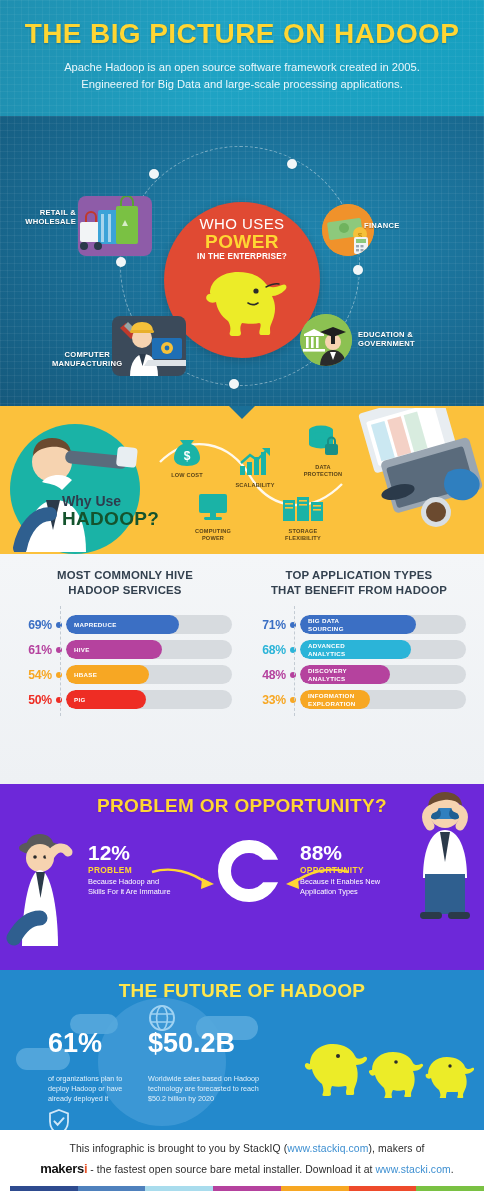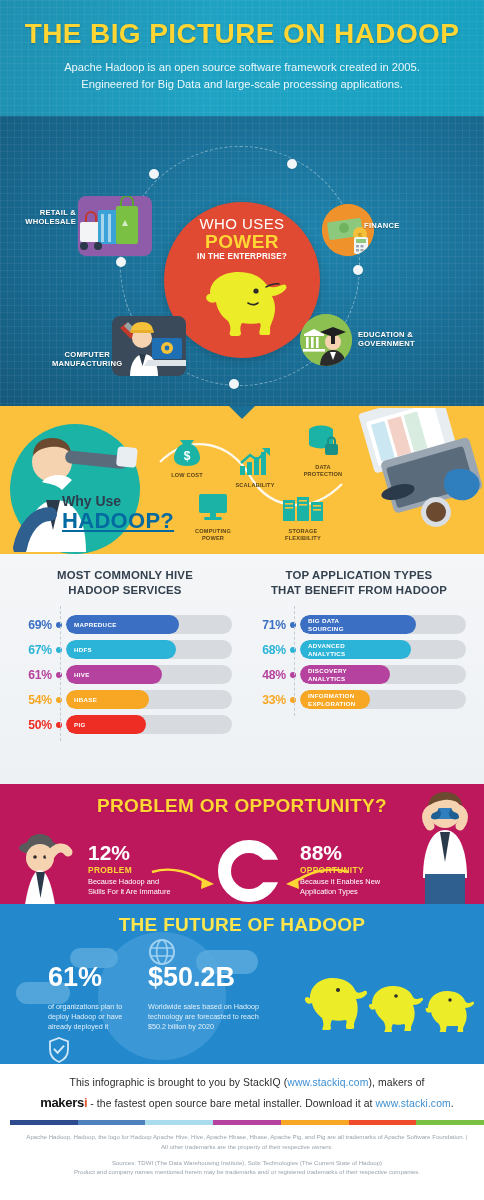--- a/index.html
+++ b/index.html
@@ -89,7 +89,7 @@
     position:absolute; left:62px; top:88px; color:#223; line-height:1.05; z-index:4;
   }
   .why-title .t1{ font-size:14px; font-weight:bold; color:#2e3d4d;}
-  .why-title .t2{ font-size:22px; font-weight:bold; color:#0369a1; letter-spacing:.3px;text-decoration:underline;}
+  .why-title .t2{ font-size:19px; font-weight:bold; color:#14532d; letter-spacing:.3px;}
   .why-item{ position:absolute; text-align:center; }
   .why-item .lbl{
     font-size:5.6px; font-weight:bold; color:#5a4418; line-height:1.22;

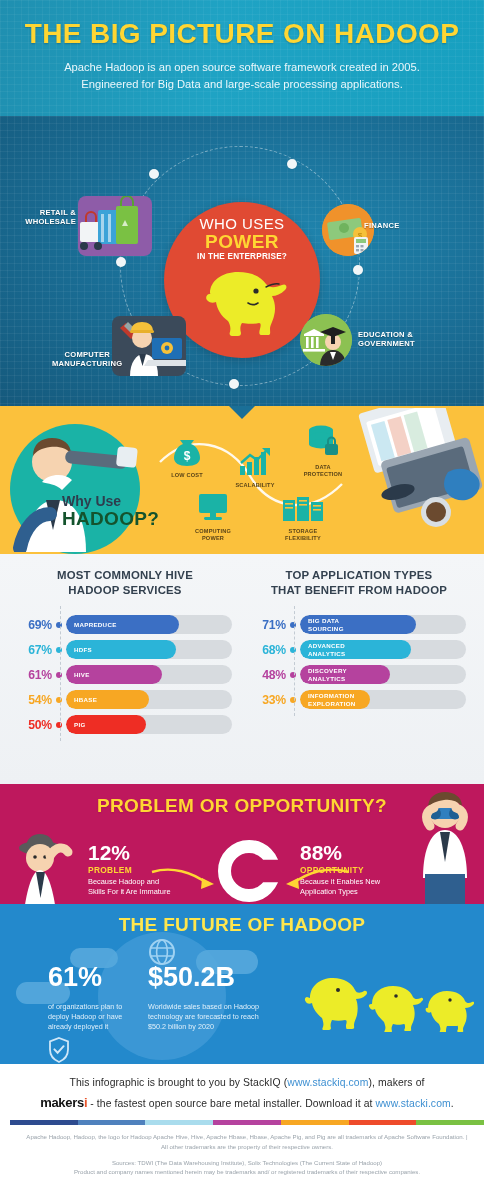--- a/index.html
+++ b/index.html
@@ -426,17 +426,6 @@
             </div>
           </div>
           <div class="bar-row">
-            <div class="bar-pct" style="color:#2bb4d8">67%</div>
-            <div class="bar-node">
-                <i style="background:#2bb4d8"></i>
-              </div>
-            <div class="bar-track">
-              <div class="bar-fill" style="width:66%;background:#2bb4d8">
-                <span class="bar-lbl">HDFS</span>
-              </div>
-            </div>
-          </div>
-          <div class="bar-row">
             <div class="bar-pct" style="color:#b5429e">61%</div>
             <div class="bar-node">
                 <i style="background:#b5429e"></i>

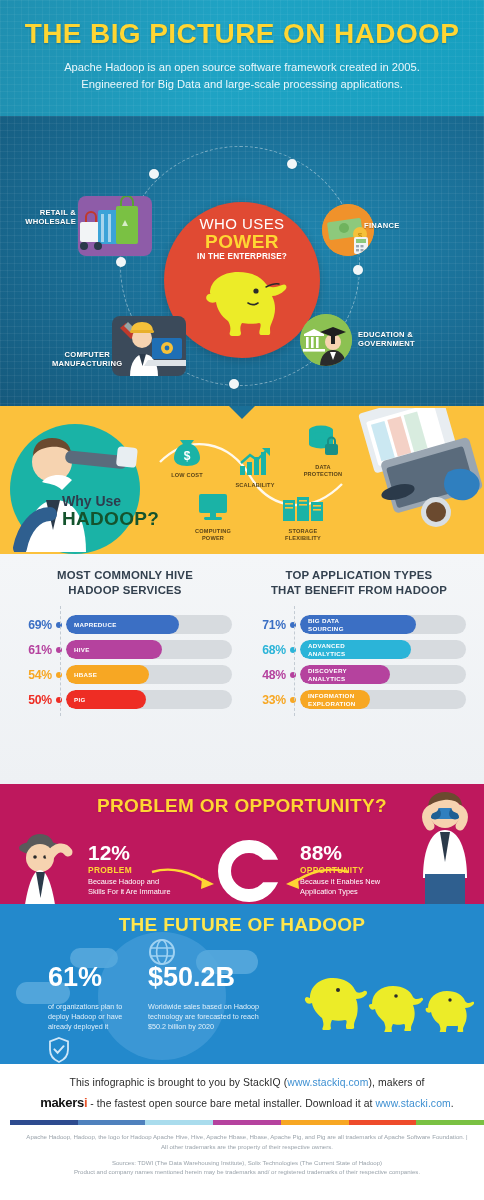--- a/index.html
+++ b/index.html
@@ -135,7 +135,7 @@
   }
 
   
-  .po{ position:relative; height:120px; background:#be185d; overflow:hidden; }
+  .po{ position:relative; height:186px; background:#6d28d9; overflow:hidden; }
   .po-title{
     text-align:center; color:#ffd633; font-size:19px; font-weight:bold;
     padding-top:11px; letter-spacing:.3px; text-shadow:0 1px 2px rgba(0,0,0,.12);

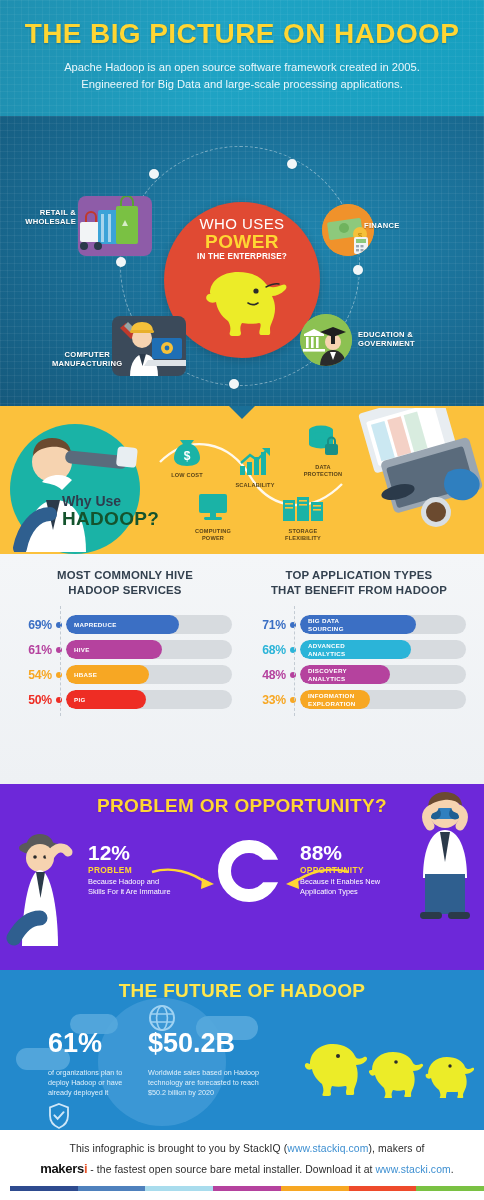--- a/index.html
+++ b/index.html
@@ -163,7 +163,7 @@
   .cloud{ position:absolute; background:#57a8dd; border-radius:20px; opacity:.9;}
   .f-stat{ position:absolute; top:60px; z-index:4; }
   .f-num{ color:#fff; font-weight:bold; line-height:1; }
-  .f-desc{ color:#dff0fb; font-size:7.2px; line-height:1.4; margin-top:11px; white-space:pre-line;}
+  .f-desc{ color:#dff0fb; font-size:7.2px; line-height:1.4; margin-top:17px; white-space:pre-line;}
 
   
   .footer{ position:relative; height:97px; background:#fff;margin-left:10px; }

